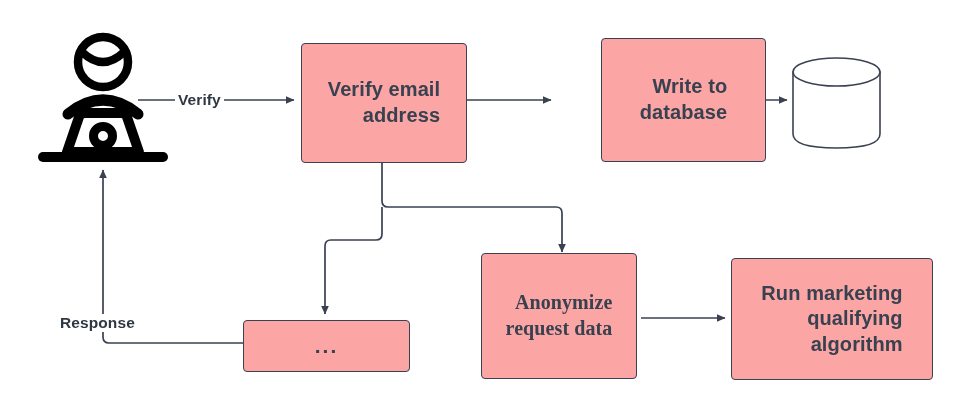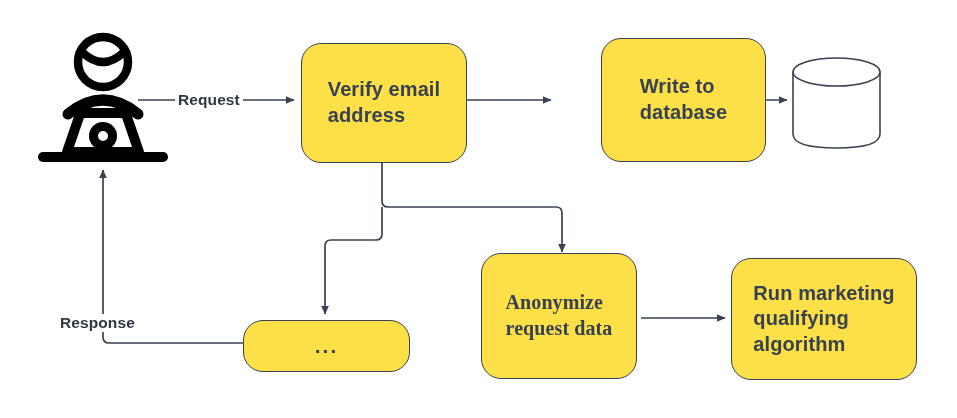--- a/index.html
+++ b/index.html
@@ -150,7 +150,7 @@
 algorithm</span>
   </div>
 
-  <div class="edge-label" style="left:175px; top:91px;">Request</div>
+  <div class="edge-label" style="left:175px; top:91px;">Verify</div>
 
   <div class="edge-label" style="left:57px; top:314px;text-align:center;">Response</div>
 

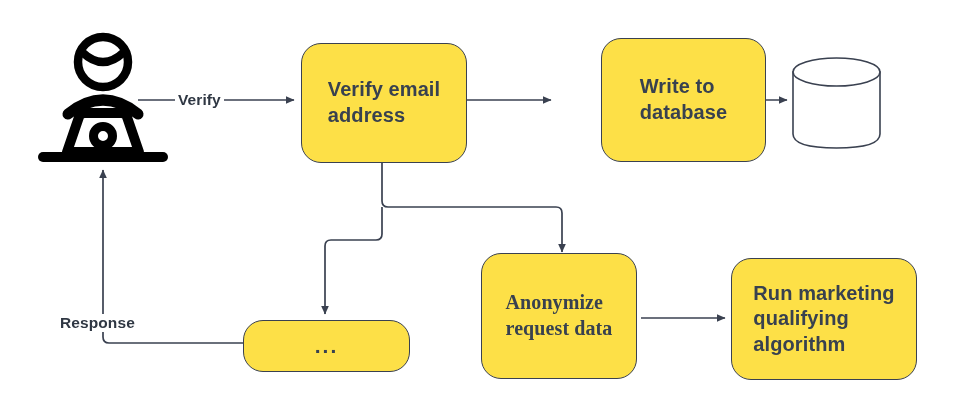--- a/index.html
+++ b/index.html
@@ -27,13 +27,13 @@
   .node-box {
     position: absolute;
     box-sizing: border-box;
-    background: #fde047;
+    background: #fca5a5;
     border: 1.6px solid #3a4150;
-    border-radius: 20px;
+    border-radius: 4px;
     display: flex;
     align-items: center;
     justify-content: center;
-    text-align: left;
+    text-align: right;
     color: #38414f;
     font-weight: bold;
     font-size: 20px;

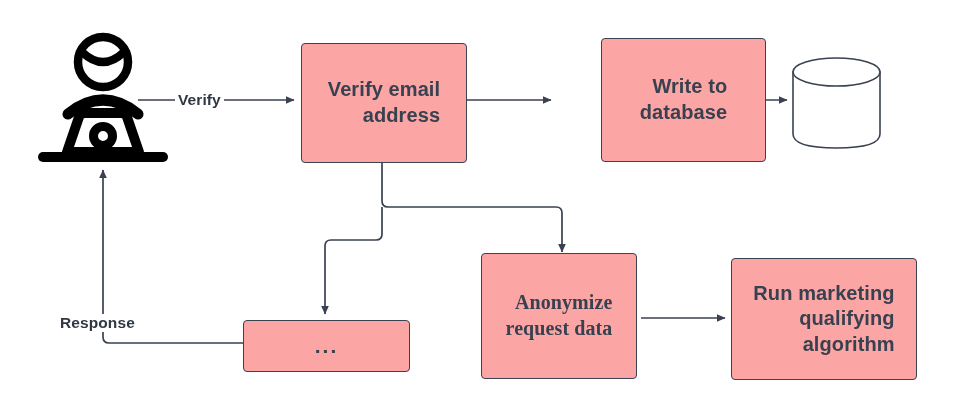--- a/index.html
+++ b/index.html
@@ -144,7 +144,7 @@
 request data</span>
   </div>
 
-  <div class="node-box" style="left:731px; top:258px; width:186px; height:122px;">
+  <div class="node-box" style="left:731px; top:258px; width:202px; height:122px;">
     <span class="node-label">Run marketing
 qualifying
 algorithm</span>

